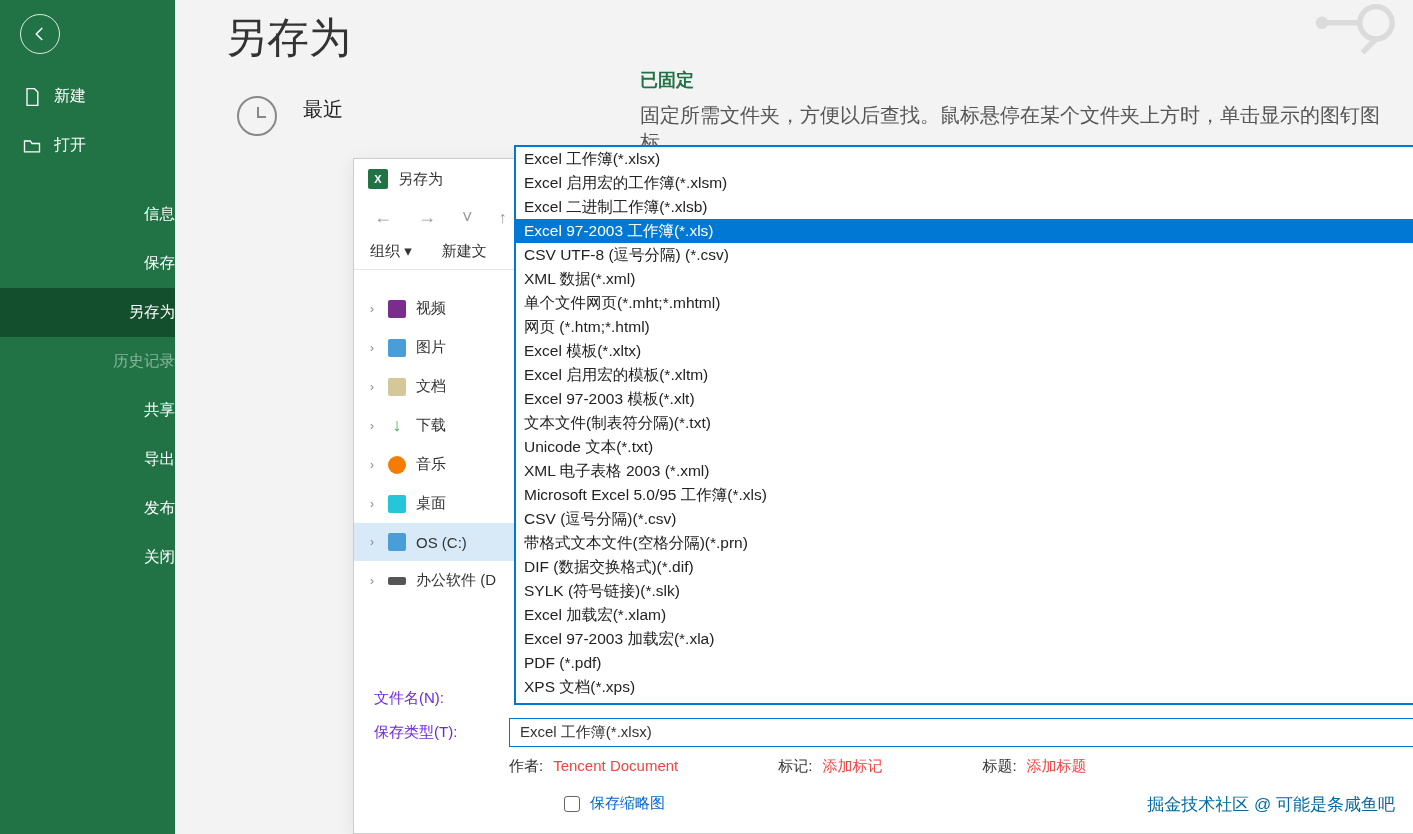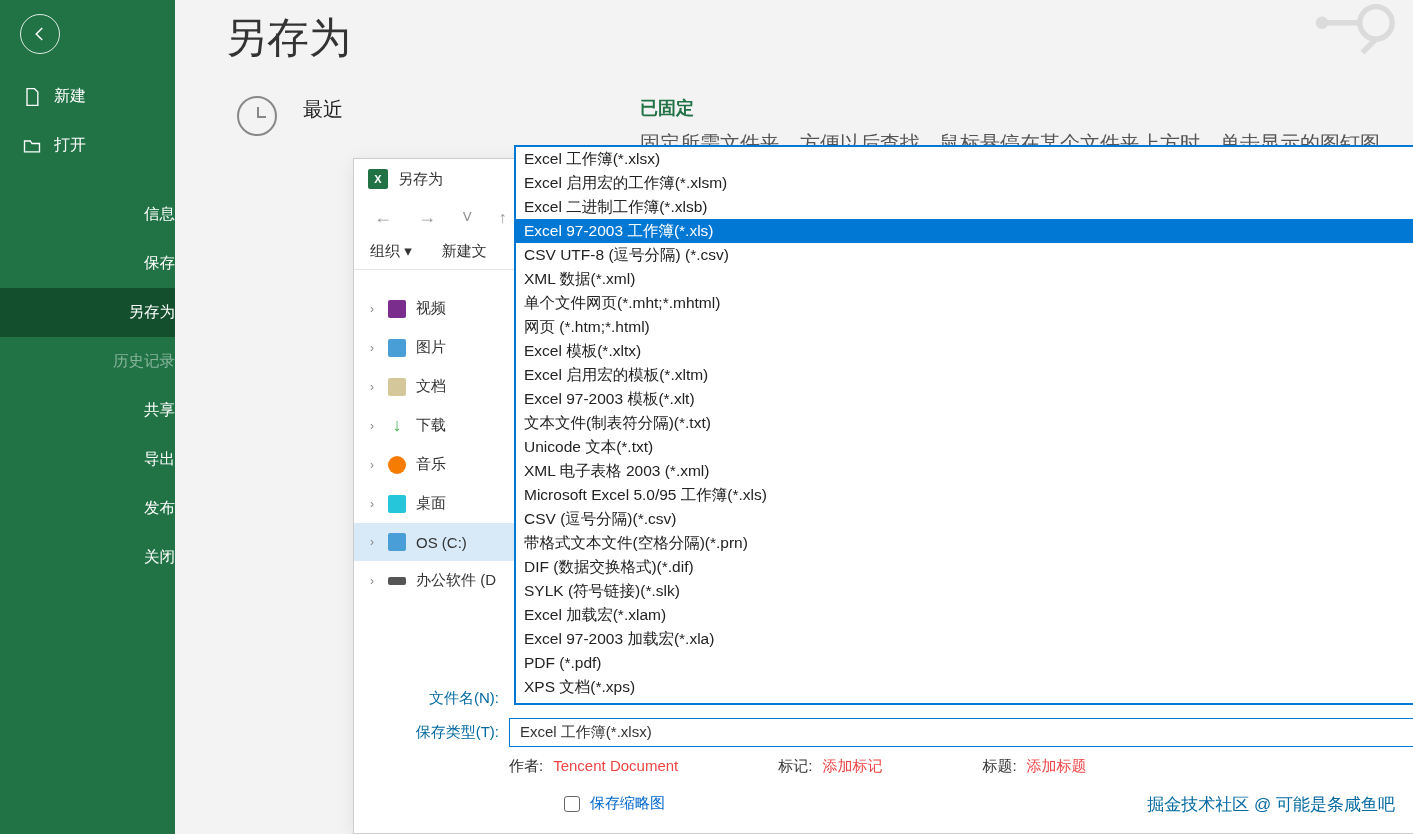--- a/index.html
+++ b/index.html
@@ -21,7 +21,7 @@
 .clock-icn::before { content:''; position:absolute; left:50%; top:25%; width:2px; height:30%; background:#888; }
 .clock-icn::after { content:''; position:absolute; left:50%; top:50%; width:26%; height:2px; background:#888; }
 .recent-lbl { font-size:20px; color:#222; margin-left:26px; }
-.pinned-col { position:absolute; left:465px; top:96px; }
+.pinned-col { position:absolute; left:465px; top:68px; }
 .pinned-title { font-size:18px; color:#217346; font-weight:600; margin-bottom:10px; }
 .pinned-desc { font-size:20px; color:#555; }
 .watermark { position:absolute; right:10px; top:0; opacity:0.12; }

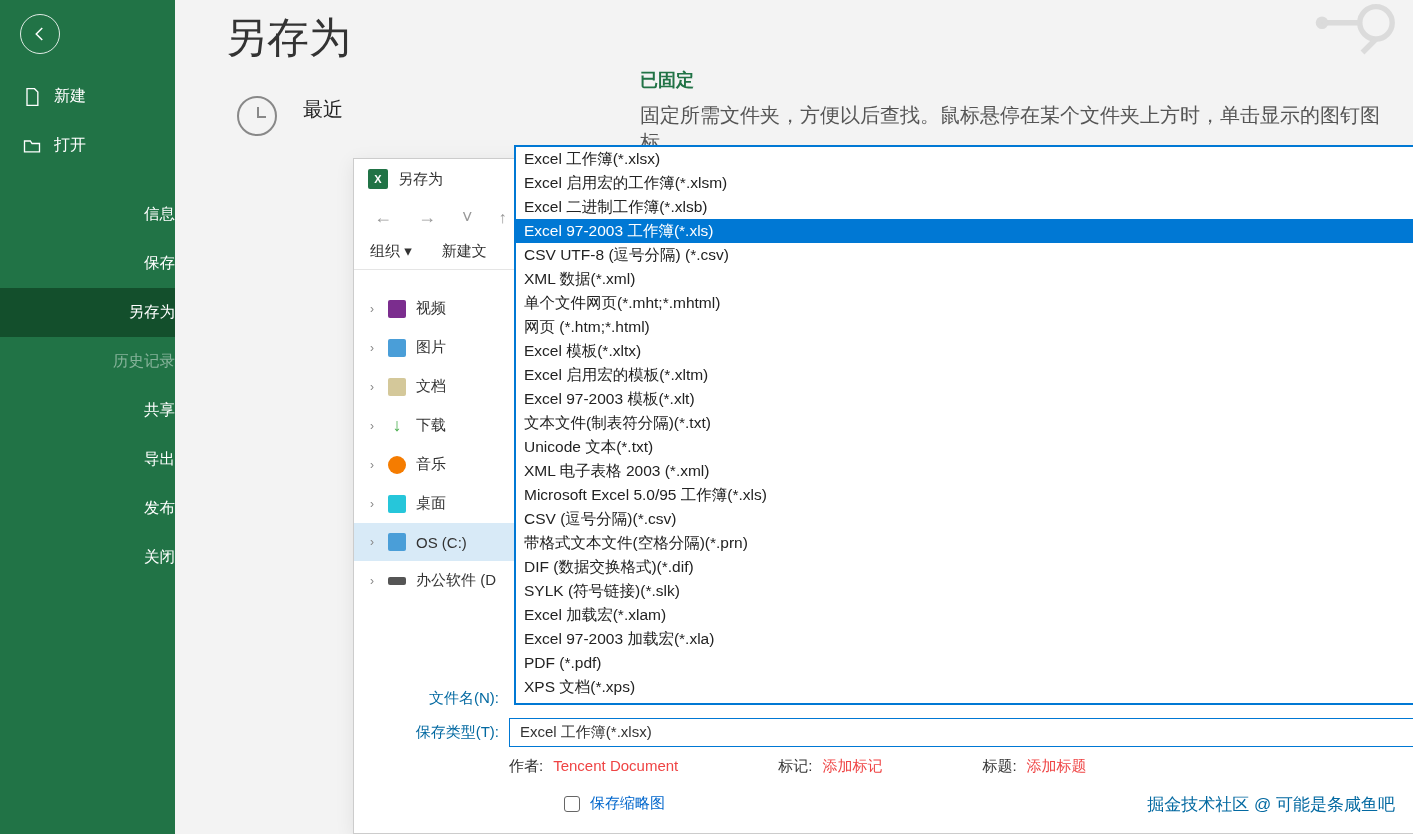--- a/index.html
+++ b/index.html
@@ -42,7 +42,7 @@
 .ti-purple{background:#7b2d8e;} .ti-blue{background:#4a9ed8;} .ti-gray{background:#d4c89a;} .ti-green{color:#4caf50;font-size:18px;font-weight:bold;} .ti-orange{background:#f57c00;border-radius:50%;} .ti-cyan{background:#26c6da;} .ti-os{background:#4a9ed8;} .ti-drive{background:#555;width:18px;height:8px;}
 .sd-bottom { position:absolute; left:0; right:0; bottom:0; padding: 0 20px 20px; }
 .field-row { display:flex; align-items:center; margin-bottom:10px; }
-.field-lbl { width:135px; text-align:right; font-size:15px; color:#0369a1; padding-right:10px; }
+.field-lbl { width:135px; text-align:left; font-size:15px; color:#6d28d9; padding-right:10px; }
 .field-box { flex:1; border:1px solid #0078d4; padding:4px 10px; font-size:15px; color:#333; display:flex; align-items:center; justify-content:space-between; }
 .meta-row { display:flex; gap:100px; padding-left:135px; font-size:15px; color:#333; }
 .meta-row .ml { margin-right:10px; }

